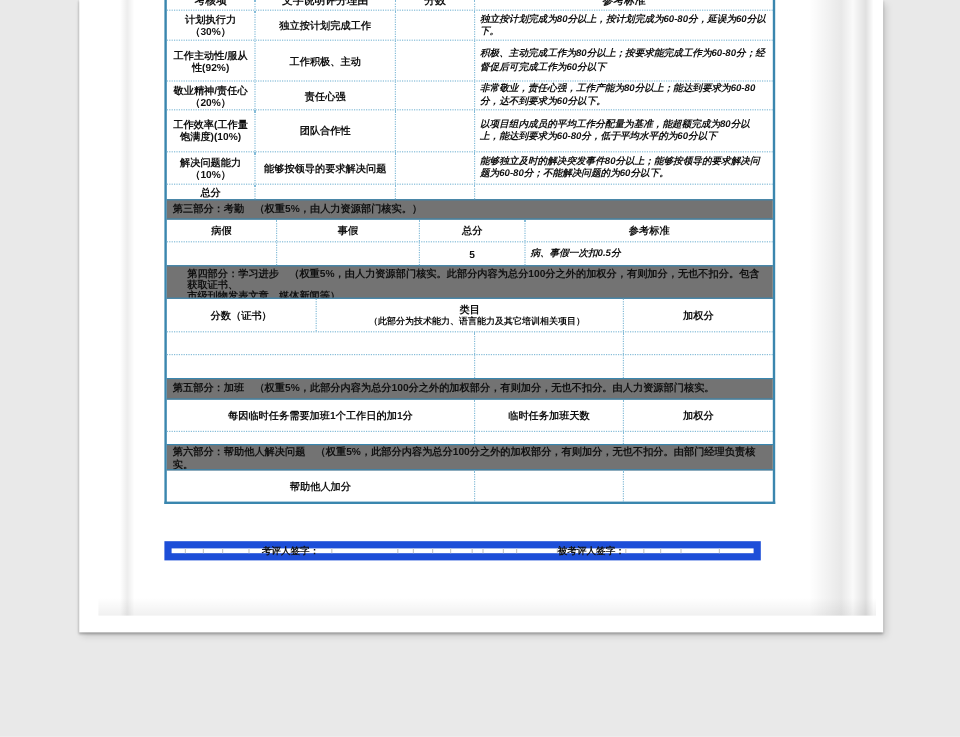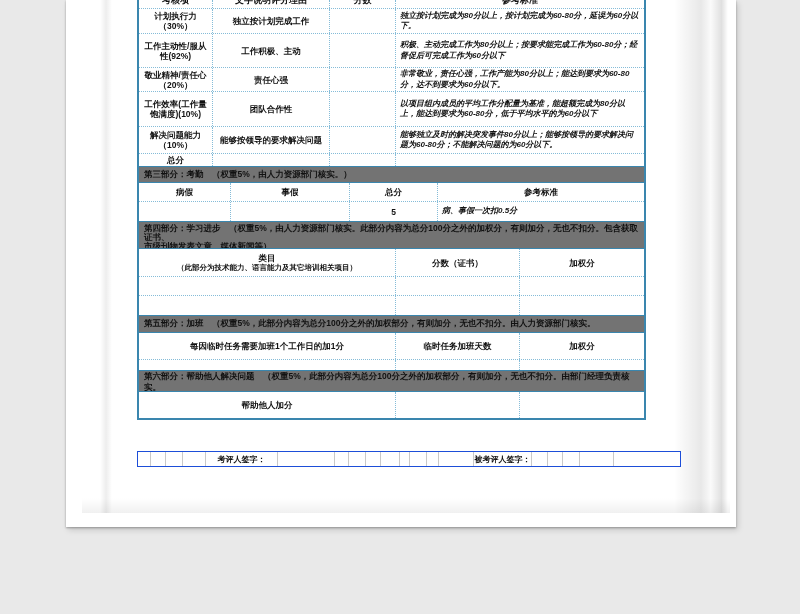--- a/index.html
+++ b/index.html
@@ -75,7 +75,7 @@
   .cut .cell { height: 14px; align-items: flex-start; }
   .cut .cell span { display:block; margin-top: -6px; font-size: 9px; line-height: 13px; white-space: nowrap; }
 
-  .sub { font-size: 7.5px; line-height: 9px; display:block; }
+  .sub { font-size: 7.5px; line-height: 9px; display:block;margin-left:12px; }
   .twolines { flex-direction: column; justify-content: center; }
 
   

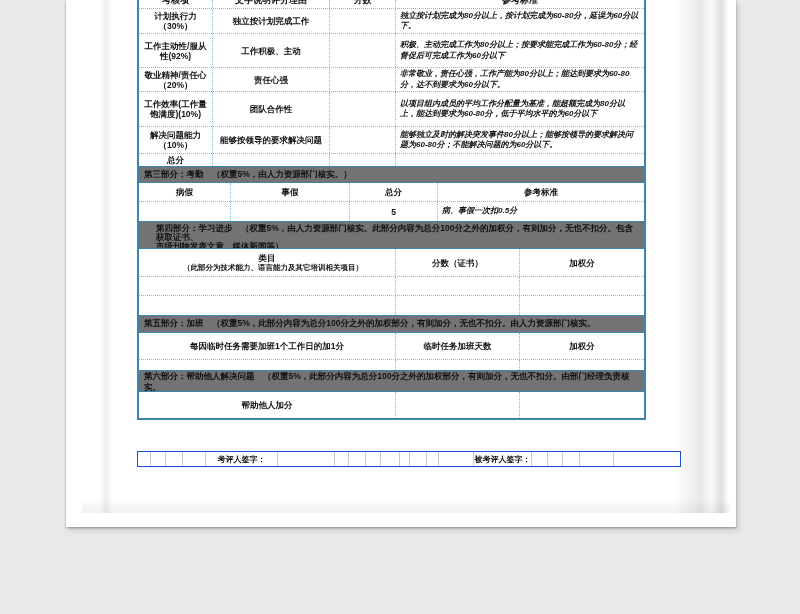--- a/index.html
+++ b/index.html
@@ -175,11 +175,11 @@
       <span class="sub" style="font-size:8.5px">市级刊物发表文章、媒体新闻等）</span>
     </div>
     <div class="trow nt" style="height:27px">
+      <div class="cell c4b">分数（证书）</div>
       <div class="cell c4a twolines">
         <span>类目</span>
         <span class="sub">（此部分为技术能力、语言能力及其它培训相关项目）</span>
       </div>
-      <div class="cell c4b">分数（证书）</div>
       <div class="cell c4c">加权分</div>
     </div>
     <div class="trow" style="height:19px">

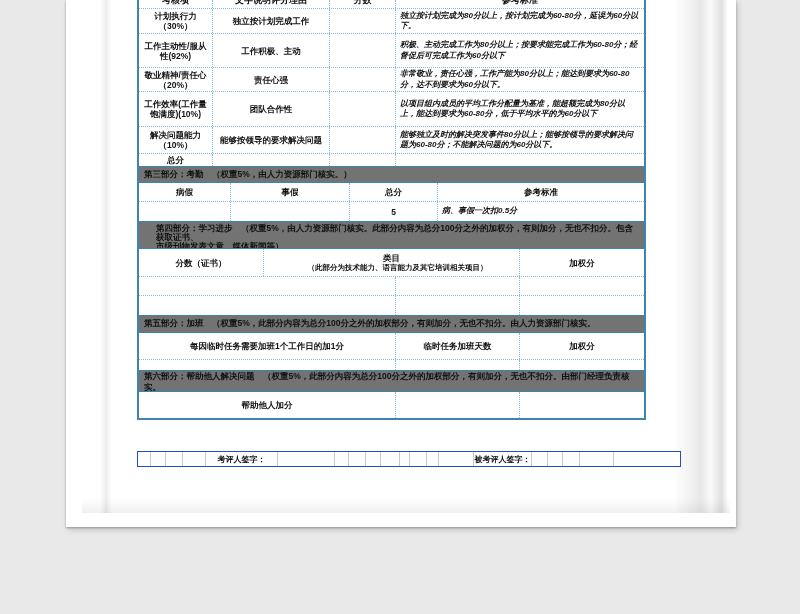--- a/index.html
+++ b/index.html
@@ -80,9 +80,9 @@
 
   
   .sigrow {
-    position: absolute; left: 71px; top: 451px; width: 544px; height: 16px;
+    position: absolute; left: 71px; top: 451px; width: 497px; height: 16px;
     display: flex;
-    border: 1px solid #1d4ed8;
+    border: 6px solid #1d4ed8;
     background: #fff;
   }
   .sigcell {

